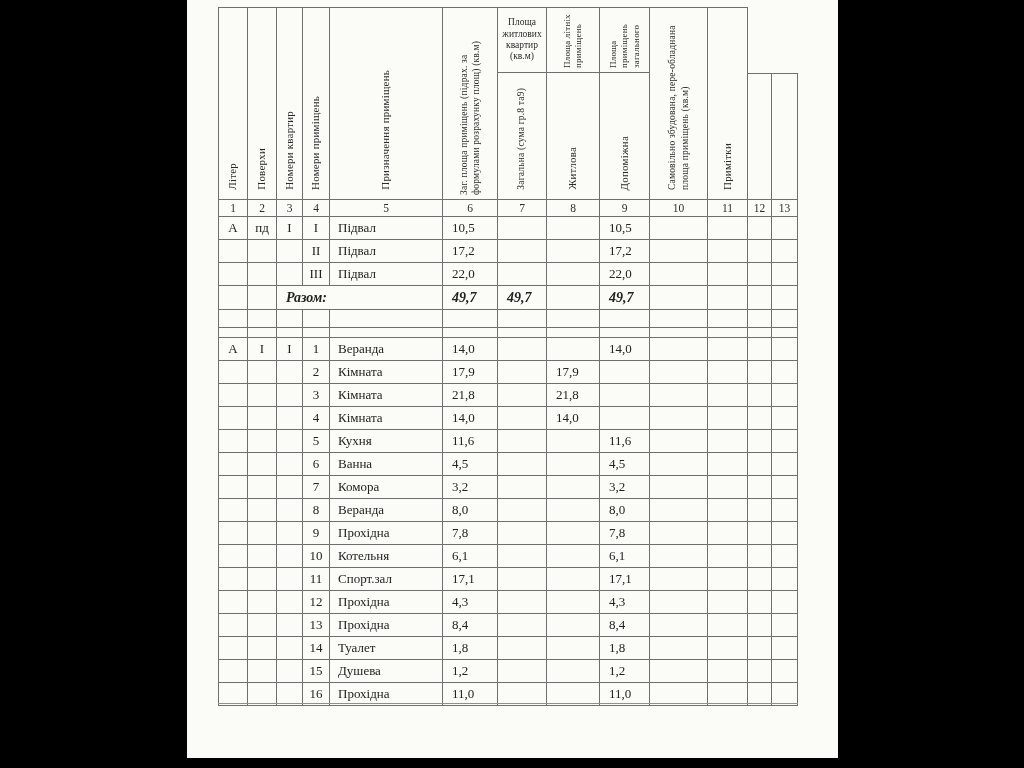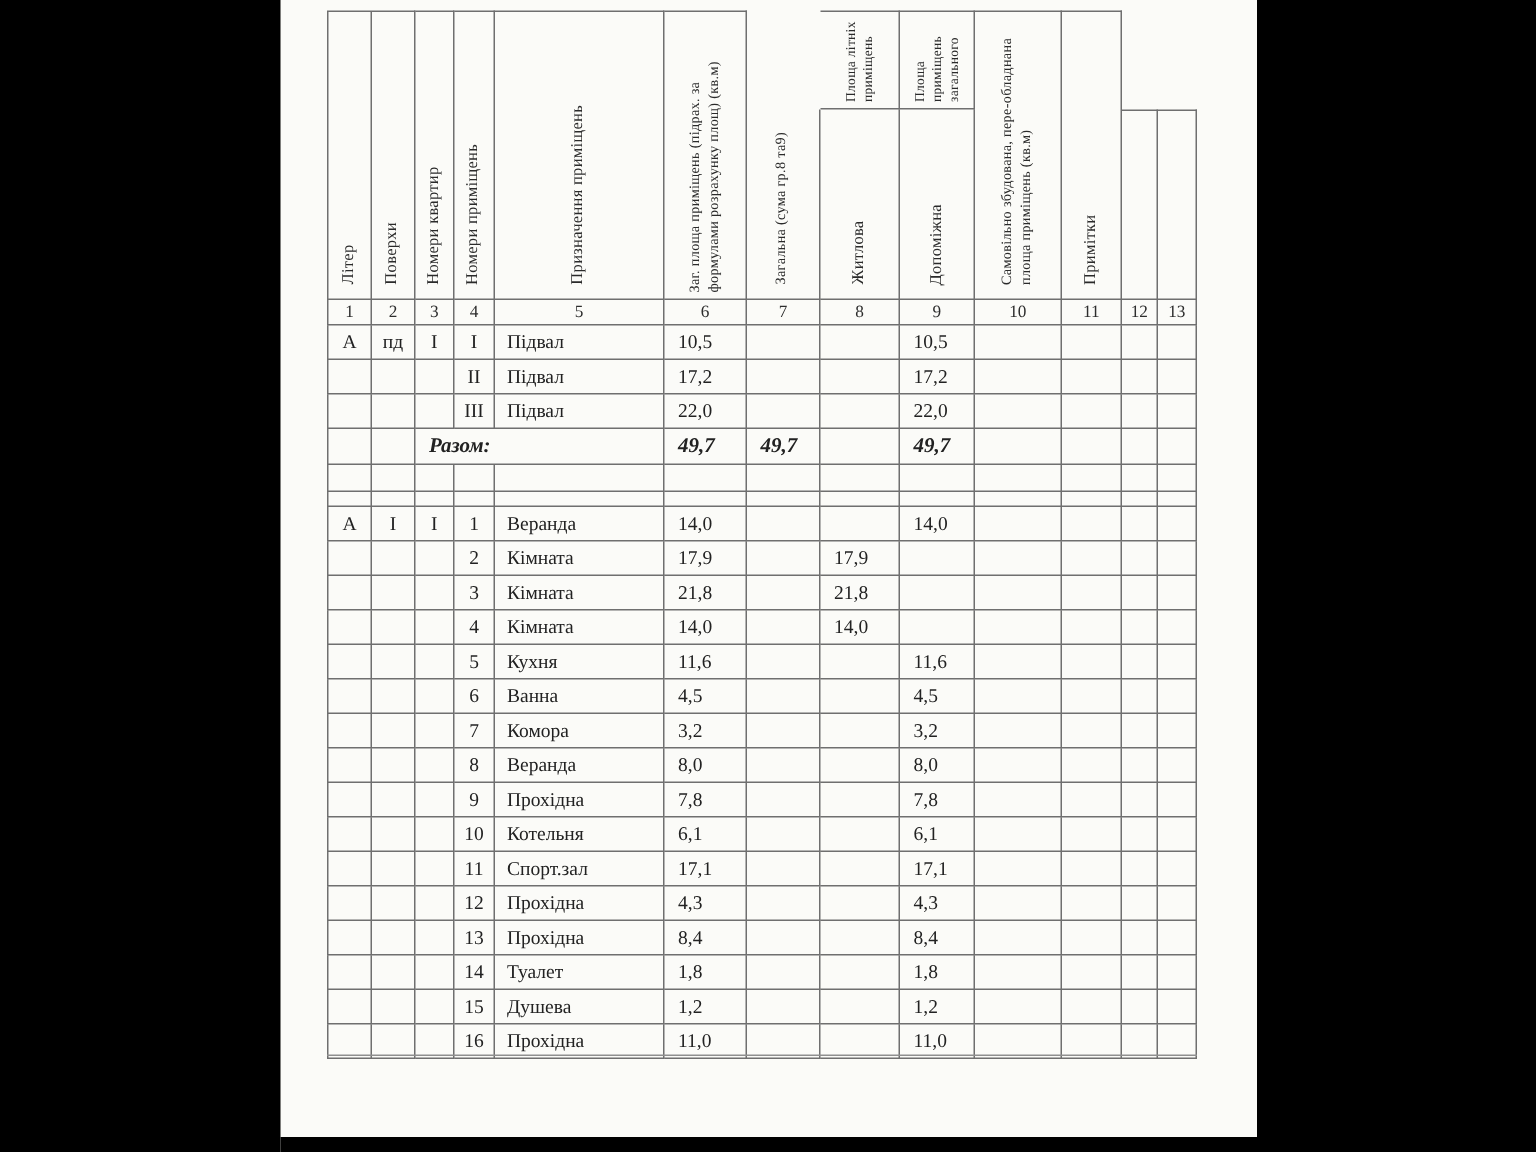--- a/index.html
+++ b/index.html
@@ -77,6 +77,9 @@
           <span class="rot">Заг. площа приміщень (підрах. за формулами розрахунку площ)  (кв.м)</span>
         </div>
 
+      <div class="c bt grpH" style="grid-column:7;grid-row:1">
+          <span>Площа житлових квартир (кв.м)</span>
+        </div>
       <div class="c vh sub7" style="grid-column:7;grid-row:2">
           <span class="rot">Загальна (сума гр.8 та9)</span>
         </div>

